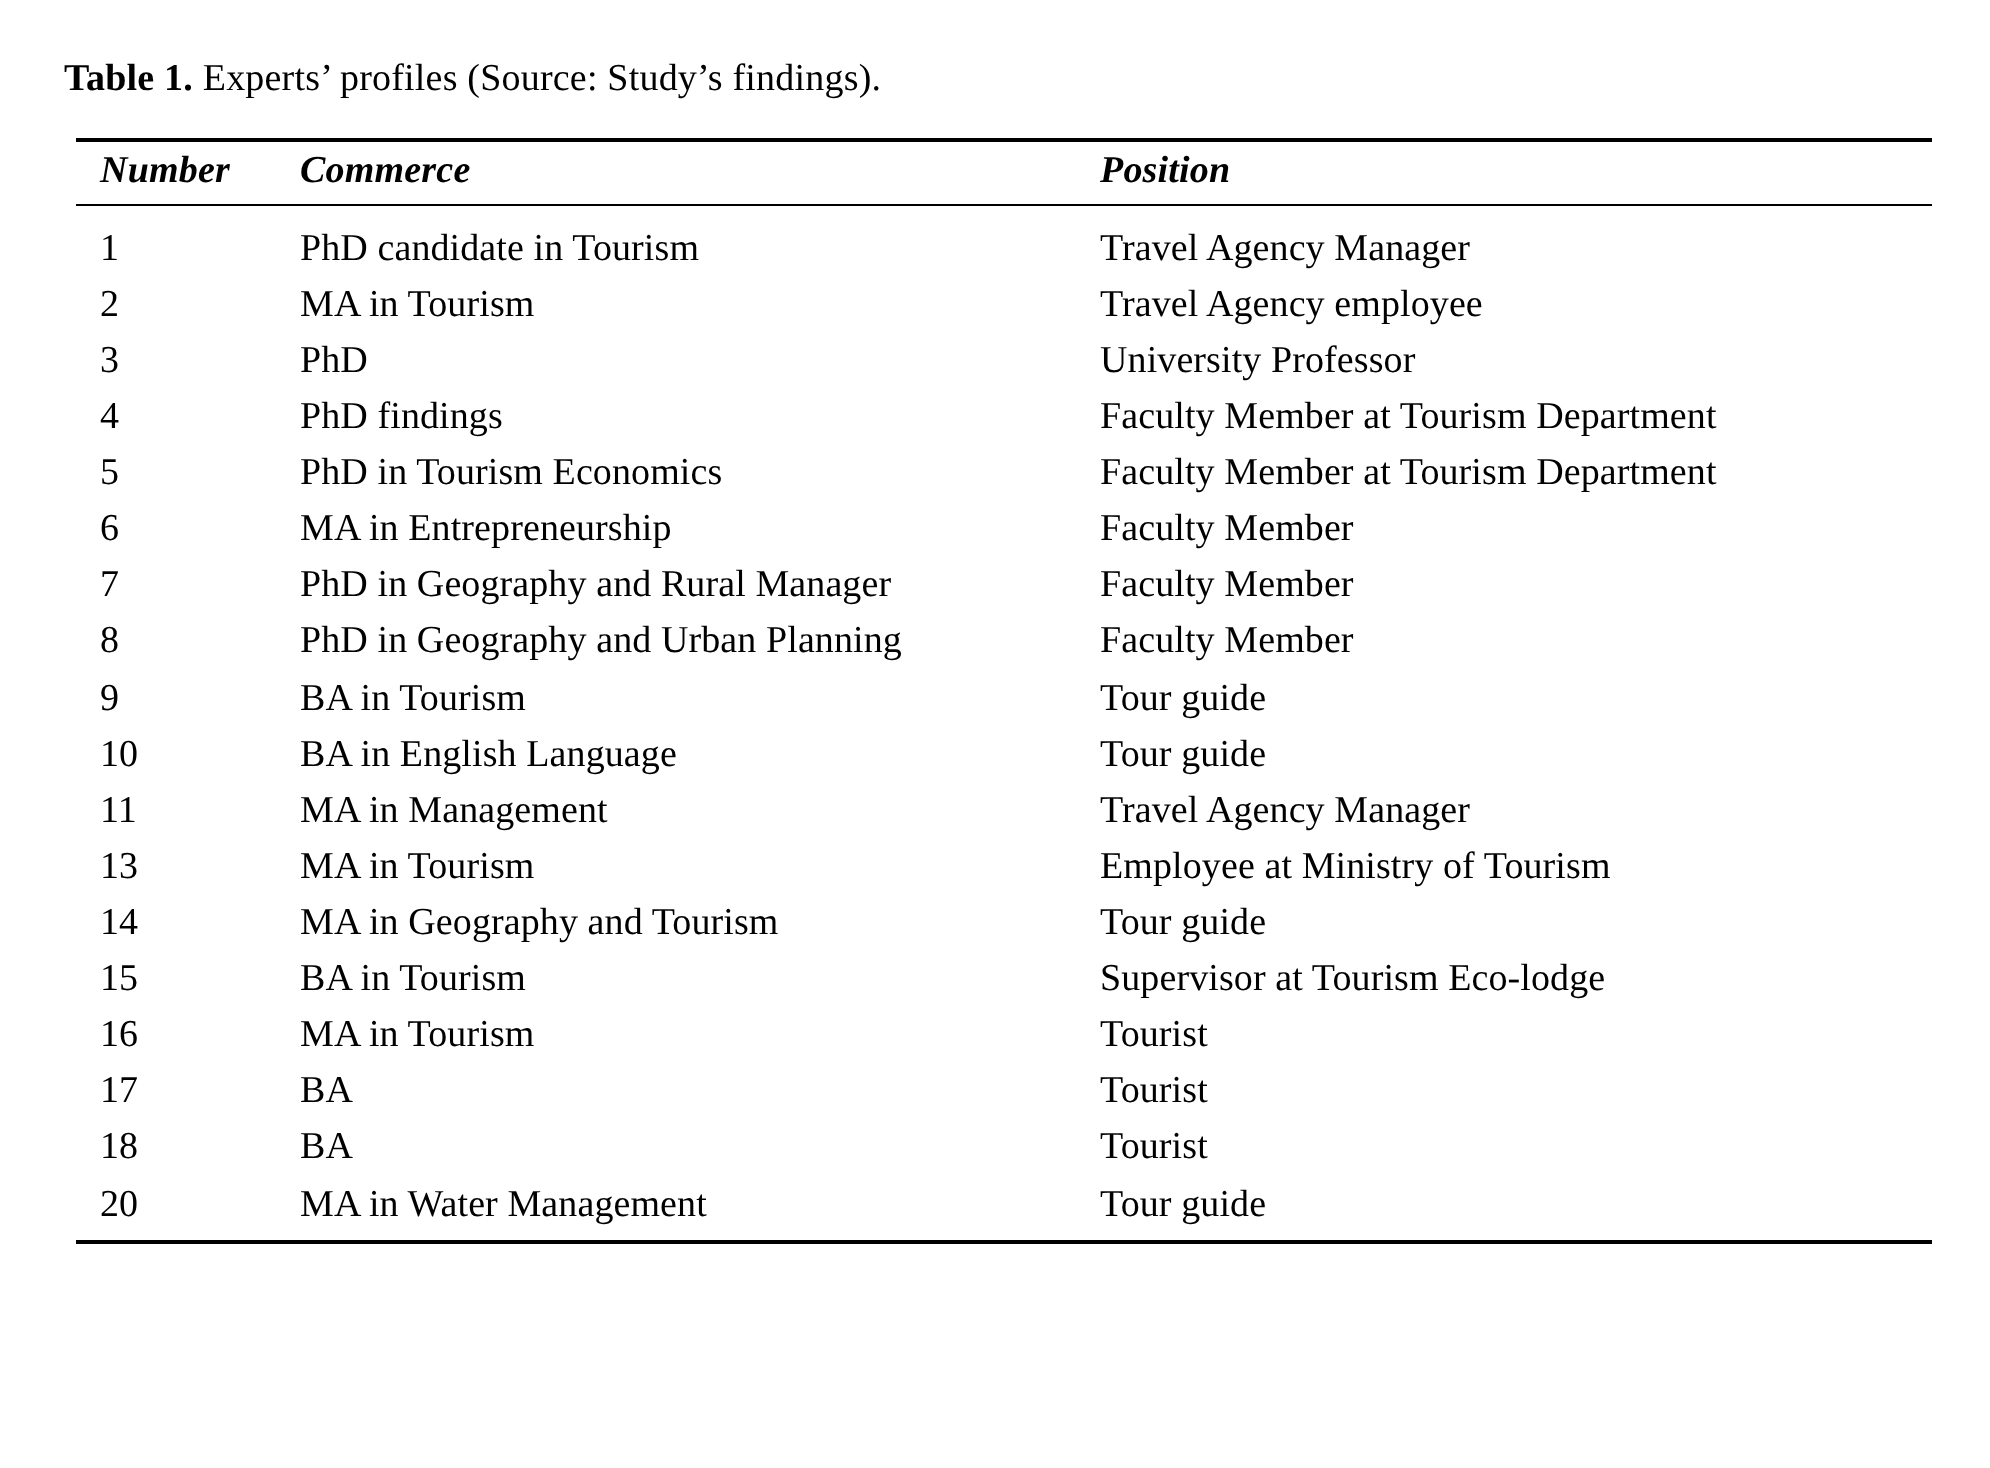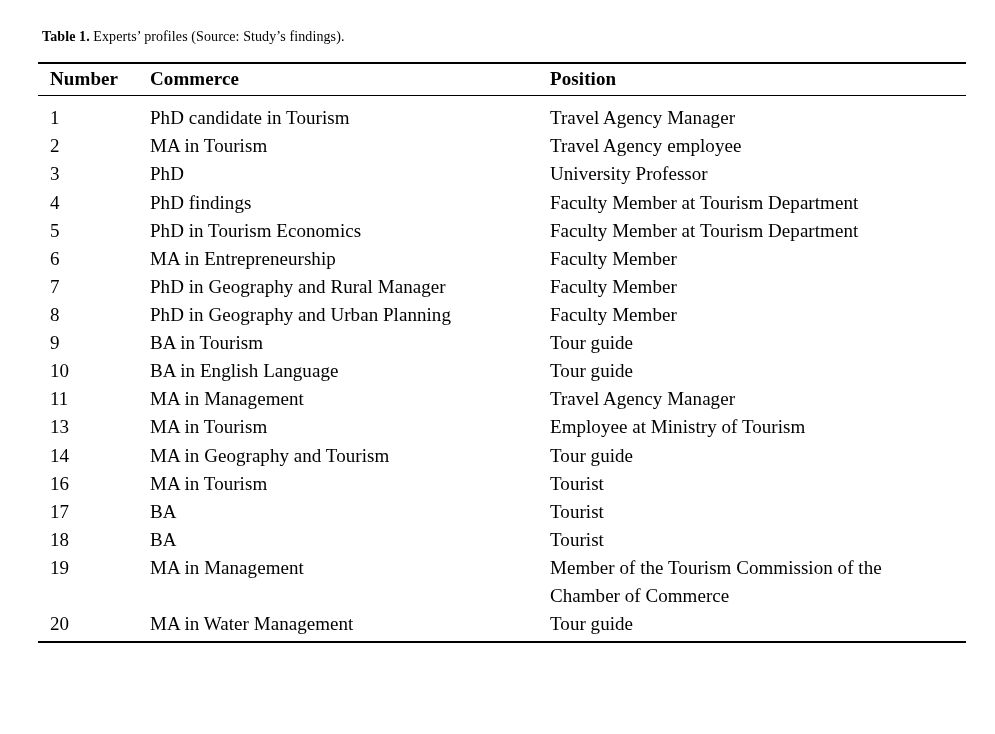--- a/index.html
+++ b/index.html
@@ -22,9 +22,9 @@
     padding: 28px 30px 0 30px;
   }
   .caption {
-    font-size: 14px;
+    font-size: 19px;
     line-height: 1.3;
-    margin: 0 0 16px 12px;
+    margin: 0 0 16px 2px;
     letter-spacing: 0.1px;
   }
   .caption .caption-label {

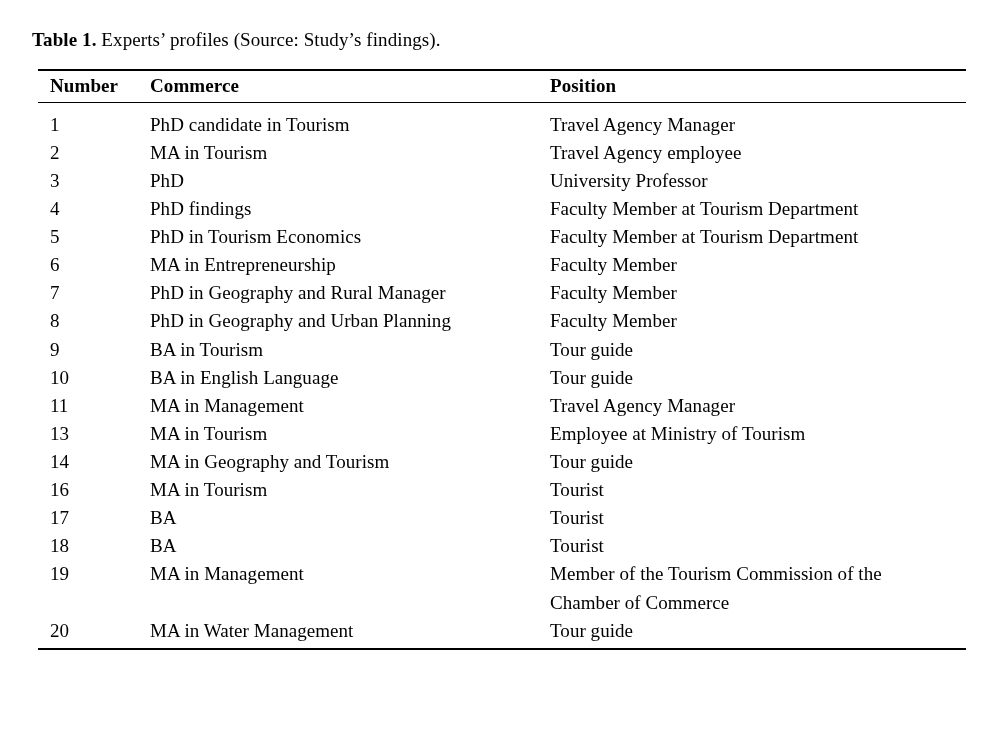--- a/index.html
+++ b/index.html
@@ -42,6 +42,7 @@
     text-align: left;
     padding: 4px 0 5px 0;
     letter-spacing: 0.1px;
+    font-style: italic;
   }
   table.profiles thead tr.head-row {
     border-top: 2.2px solid #000;

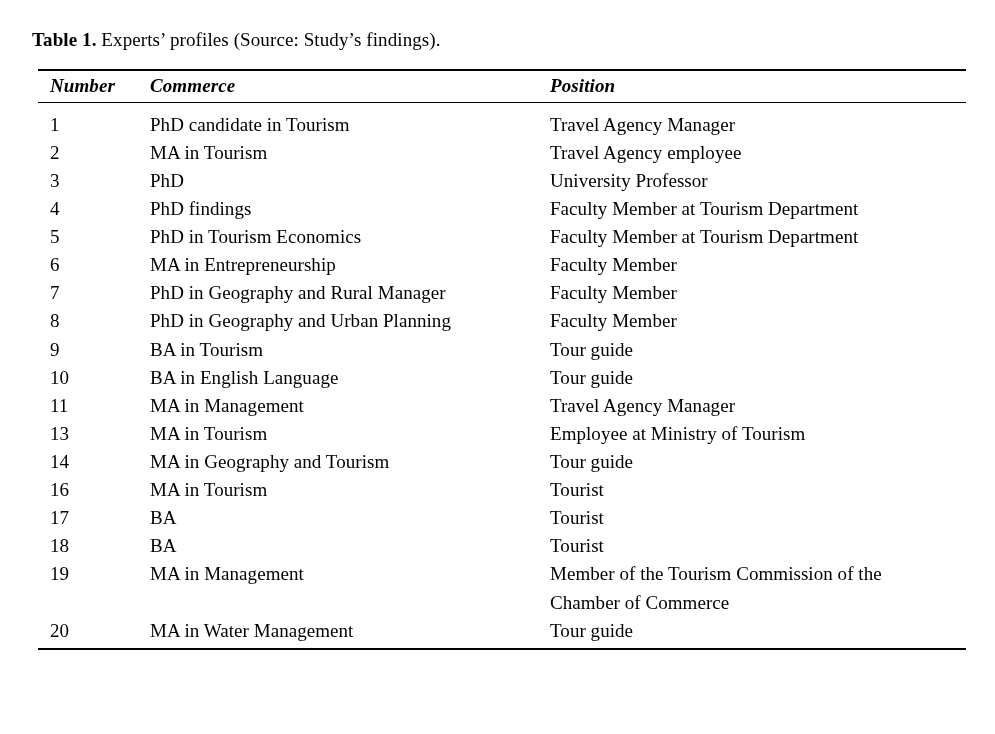--- a/index.html
+++ b/index.html
@@ -180,6 +180,13 @@
           </td>
         </tr>
         <tr>
+          <td class="col-number">15</td>
+          <td class="col-education">BA in Tourism</td>
+          <td class="col-position">
+            <span class="cell-wrap">Supervisor at Tourism Eco-lodge</span>
+          </td>
+        </tr>
+        <tr>
           <td class="col-number">16</td>
           <td class="col-education">MA in Tourism</td>
           <td class="col-position">

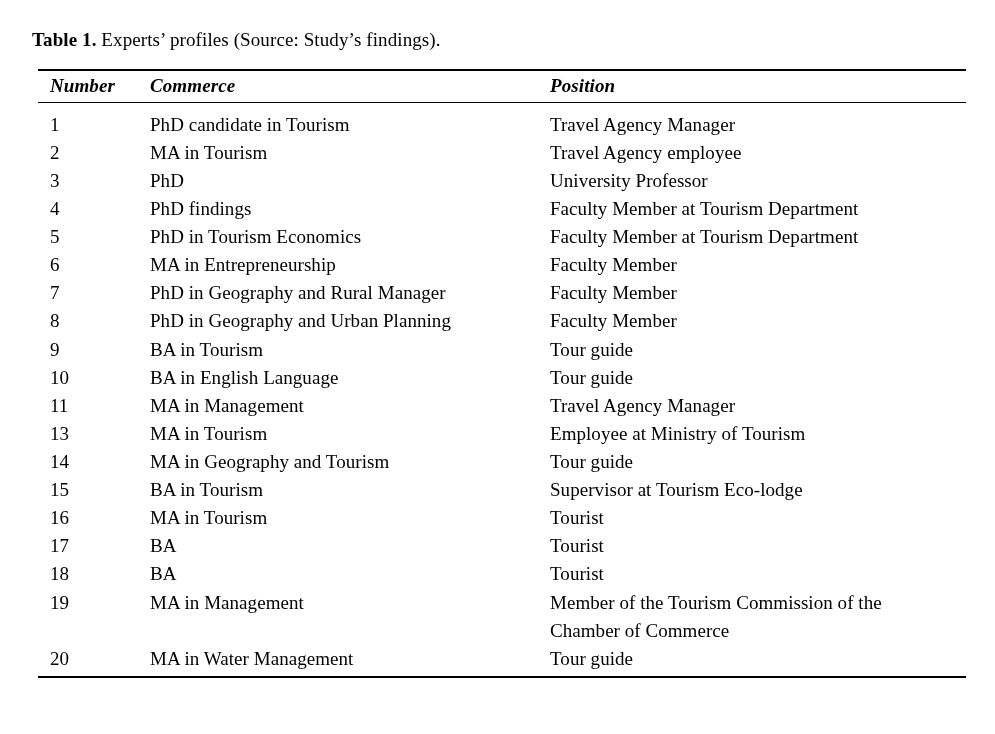--- a/index.html
+++ b/index.html
@@ -208,11 +208,6 @@
           </td>
         </tr>
         <tr>
-          <td class="col-number">19</td>
-          <td class="col-education">MA in Management</td>
-          <td class="col-position"><span class="cell-wrap">Member of the Tourism Commission of the</span><span class="line2">Chamber of Commerce</span></td>
-        </tr>
-        <tr>
           <td class="col-number">20</td>
           <td class="col-education">MA in Water Management</td>
           <td class="col-position">

